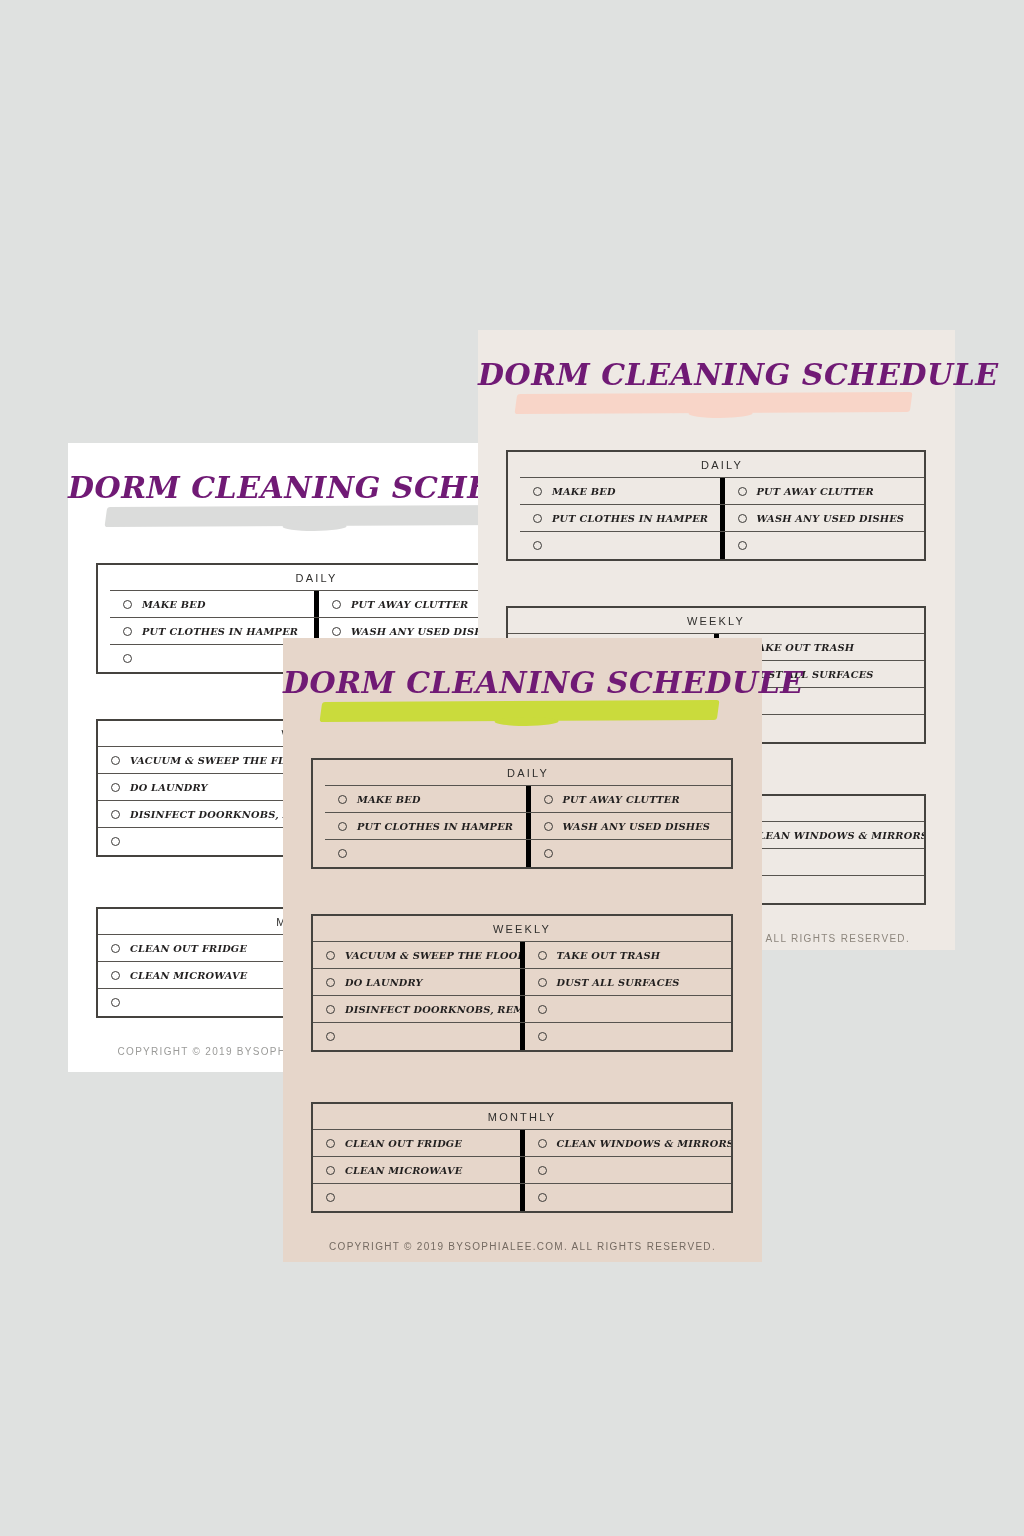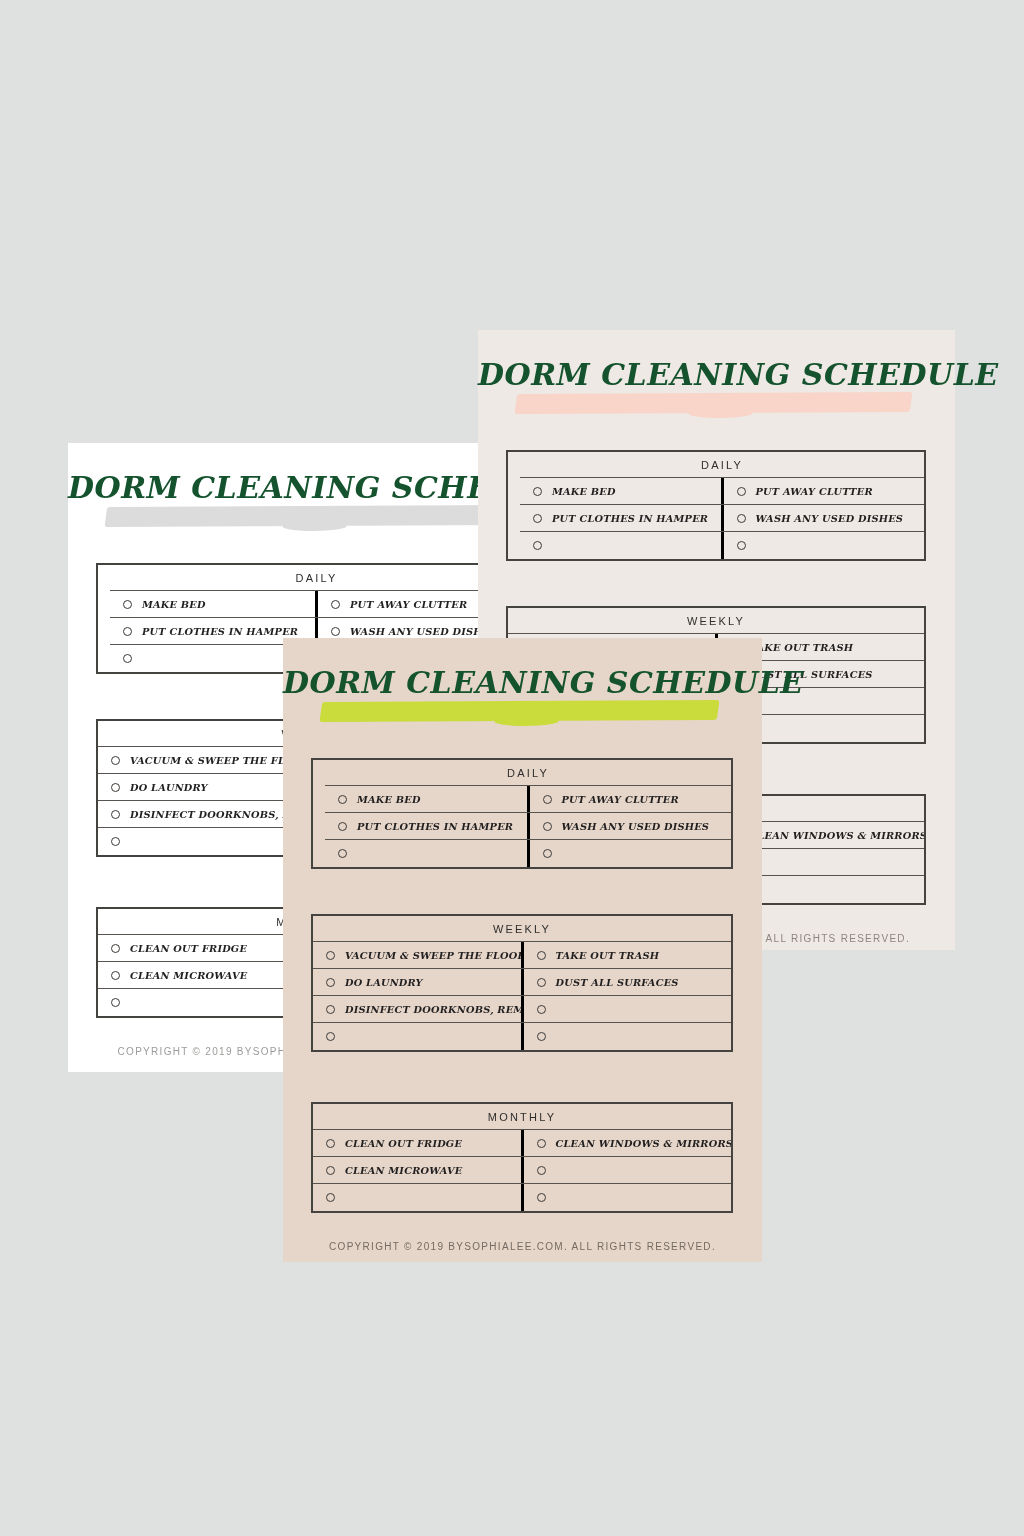--- a/index.html
+++ b/index.html
@@ -15,7 +15,7 @@
     position: absolute; top: 27px; left: 0; right: 0; z-index: 2;
     text-align: center; white-space: nowrap;
     font-family: "DejaVu Serif", serif; font-style: italic; font-weight: bold;
-    font-size: 30px; letter-spacing: 0.5px; color: #14532d;
+    font-size: 30px; letter-spacing: 0.5px; color: #701a75;
   }
   .hl {
     position: absolute; top: 63px; height: 20px; z-index: 1;

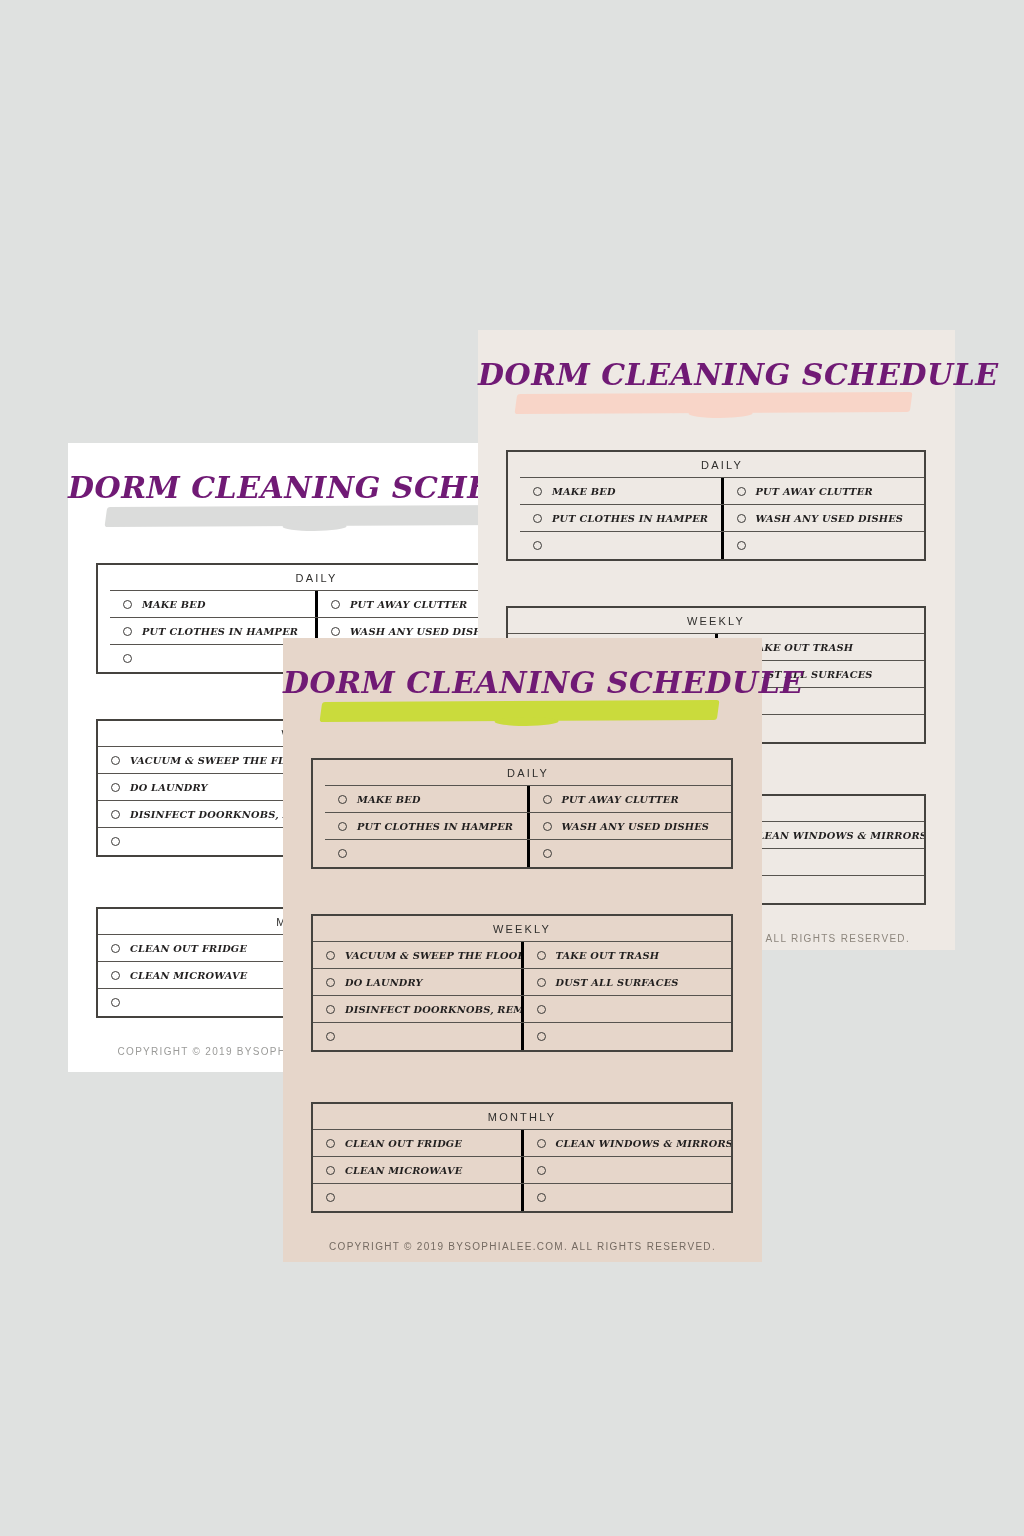--- a/index.html
+++ b/index.html
@@ -39,7 +39,7 @@
   }
   .rw { display: flex; height: 27px; border-bottom: 1px solid #57544f; }
   .rw:last-child { border-bottom: none; }
-  .cl { flex: 1 1 0; display: flex; align-items: center; padding-left: 13px; border-right: 3px solid #000000; overflow: hidden; }
+  .cl { flex: 1 1 0; display: flex; align-items: center; padding-left: 13px; border-right: 5px solid #000000; overflow: hidden; }
   .cl:last-child { border-right: none; }
   .cc {
     flex: none; width: 9px; height: 9px; border: 1.5px solid #3c3a38;

